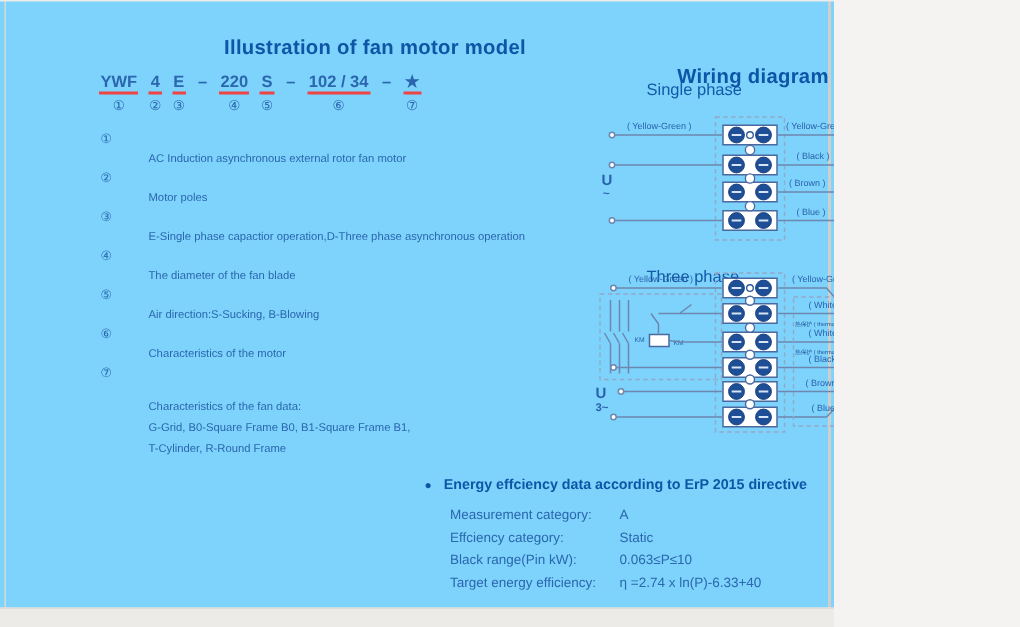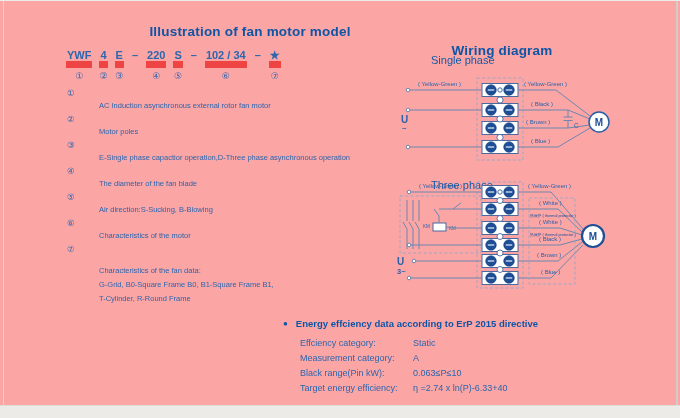--- a/index.html
+++ b/index.html
@@ -4,7 +4,7 @@
 <style>
   html,body{margin:0;padding:0;background:#f4f3f1;}
   #page{
-    position:relative;width:680px;height:418px;background:#fca5a5;overflow:hidden;
+    position:relative;width:556px;height:418px;background:#7dd3fc;overflow:hidden;
     font-family:"Liberation Sans",sans-serif;-webkit-font-smoothing:antialiased;
   }
   .edge-left{position:absolute;left:3px;top:0;height:406px;width:1px;background:#d9d8d4;}

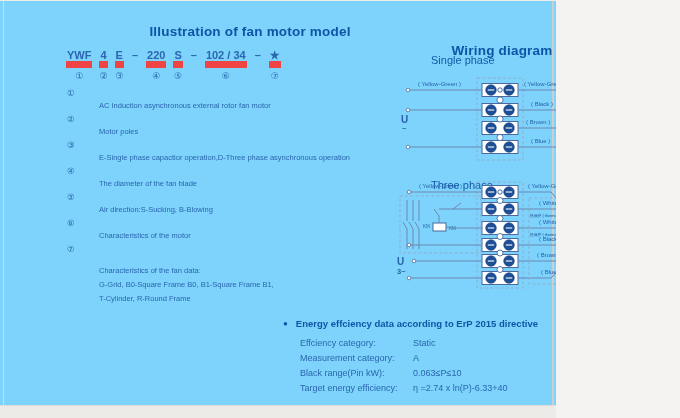--- a/index.html
+++ b/index.html
@@ -20,7 +20,7 @@
   .model{position:absolute;left:66px;top:49px;display:flex;align-items:flex-start;gap:7px;}
   .seg{display:flex;flex-direction:column;align-items:center;}
   .seg-t{font-size:11px;font-weight:bold;color:#2b66ae;line-height:12px;padding:0 1px;}
-  .seg-t.u{border-bottom:7px solid #ef4444;}
+  .seg-t.u{border-bottom:2px solid #ef4444;}
   .seg-n{font-size:9px;color:#2b66ae;margin-top:3px;font-family:"DejaVu Sans",sans-serif;line-height:10px;}
 
   

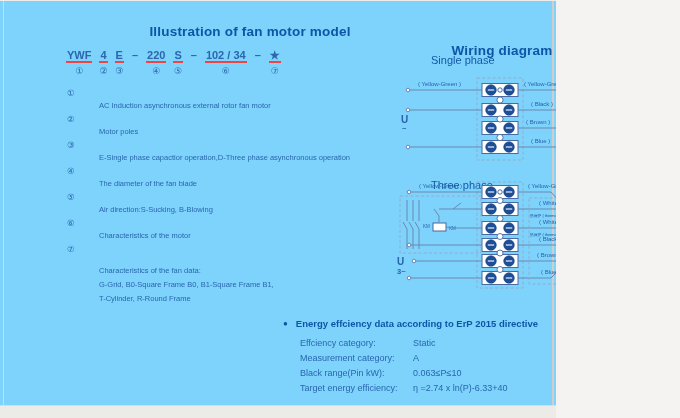--- a/index.html
+++ b/index.html
@@ -342,12 +342,12 @@
     </div>
     <div class="e-rows">
       <div class="e-row">
+        <span class="e-label">Measurement category:</span>
+        <span class="e-value">A</span>
+      </div>
+      <div class="e-row">
         <span class="e-label">Effciency category:</span>
         <span class="e-value">Static</span>
-      </div>
-      <div class="e-row">
-        <span class="e-label">Measurement category:</span>
-        <span class="e-value">A</span>
       </div>
       <div class="e-row">
         <span class="e-label">Black range(Pin kW):</span>

